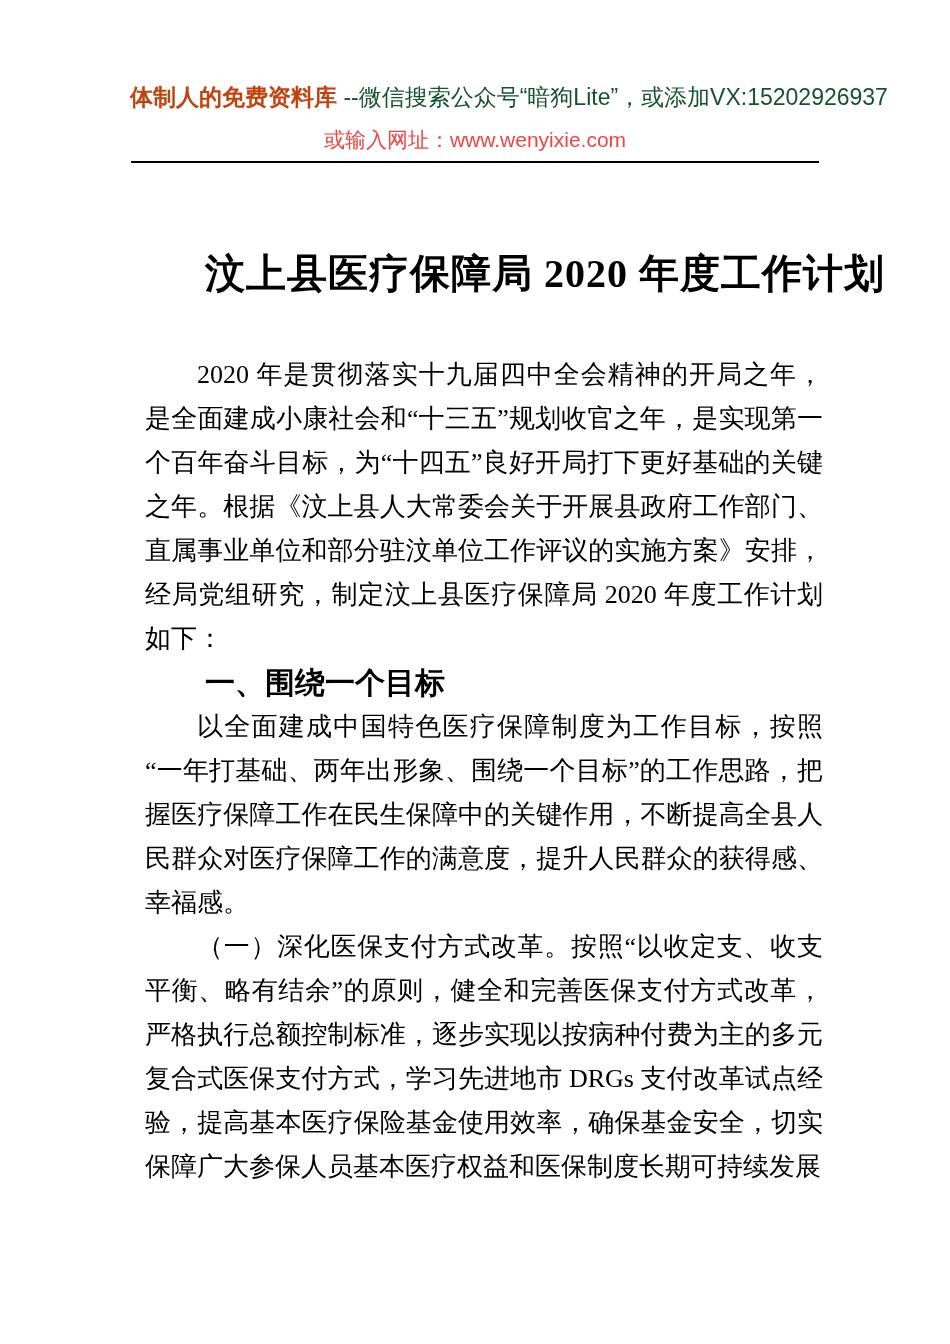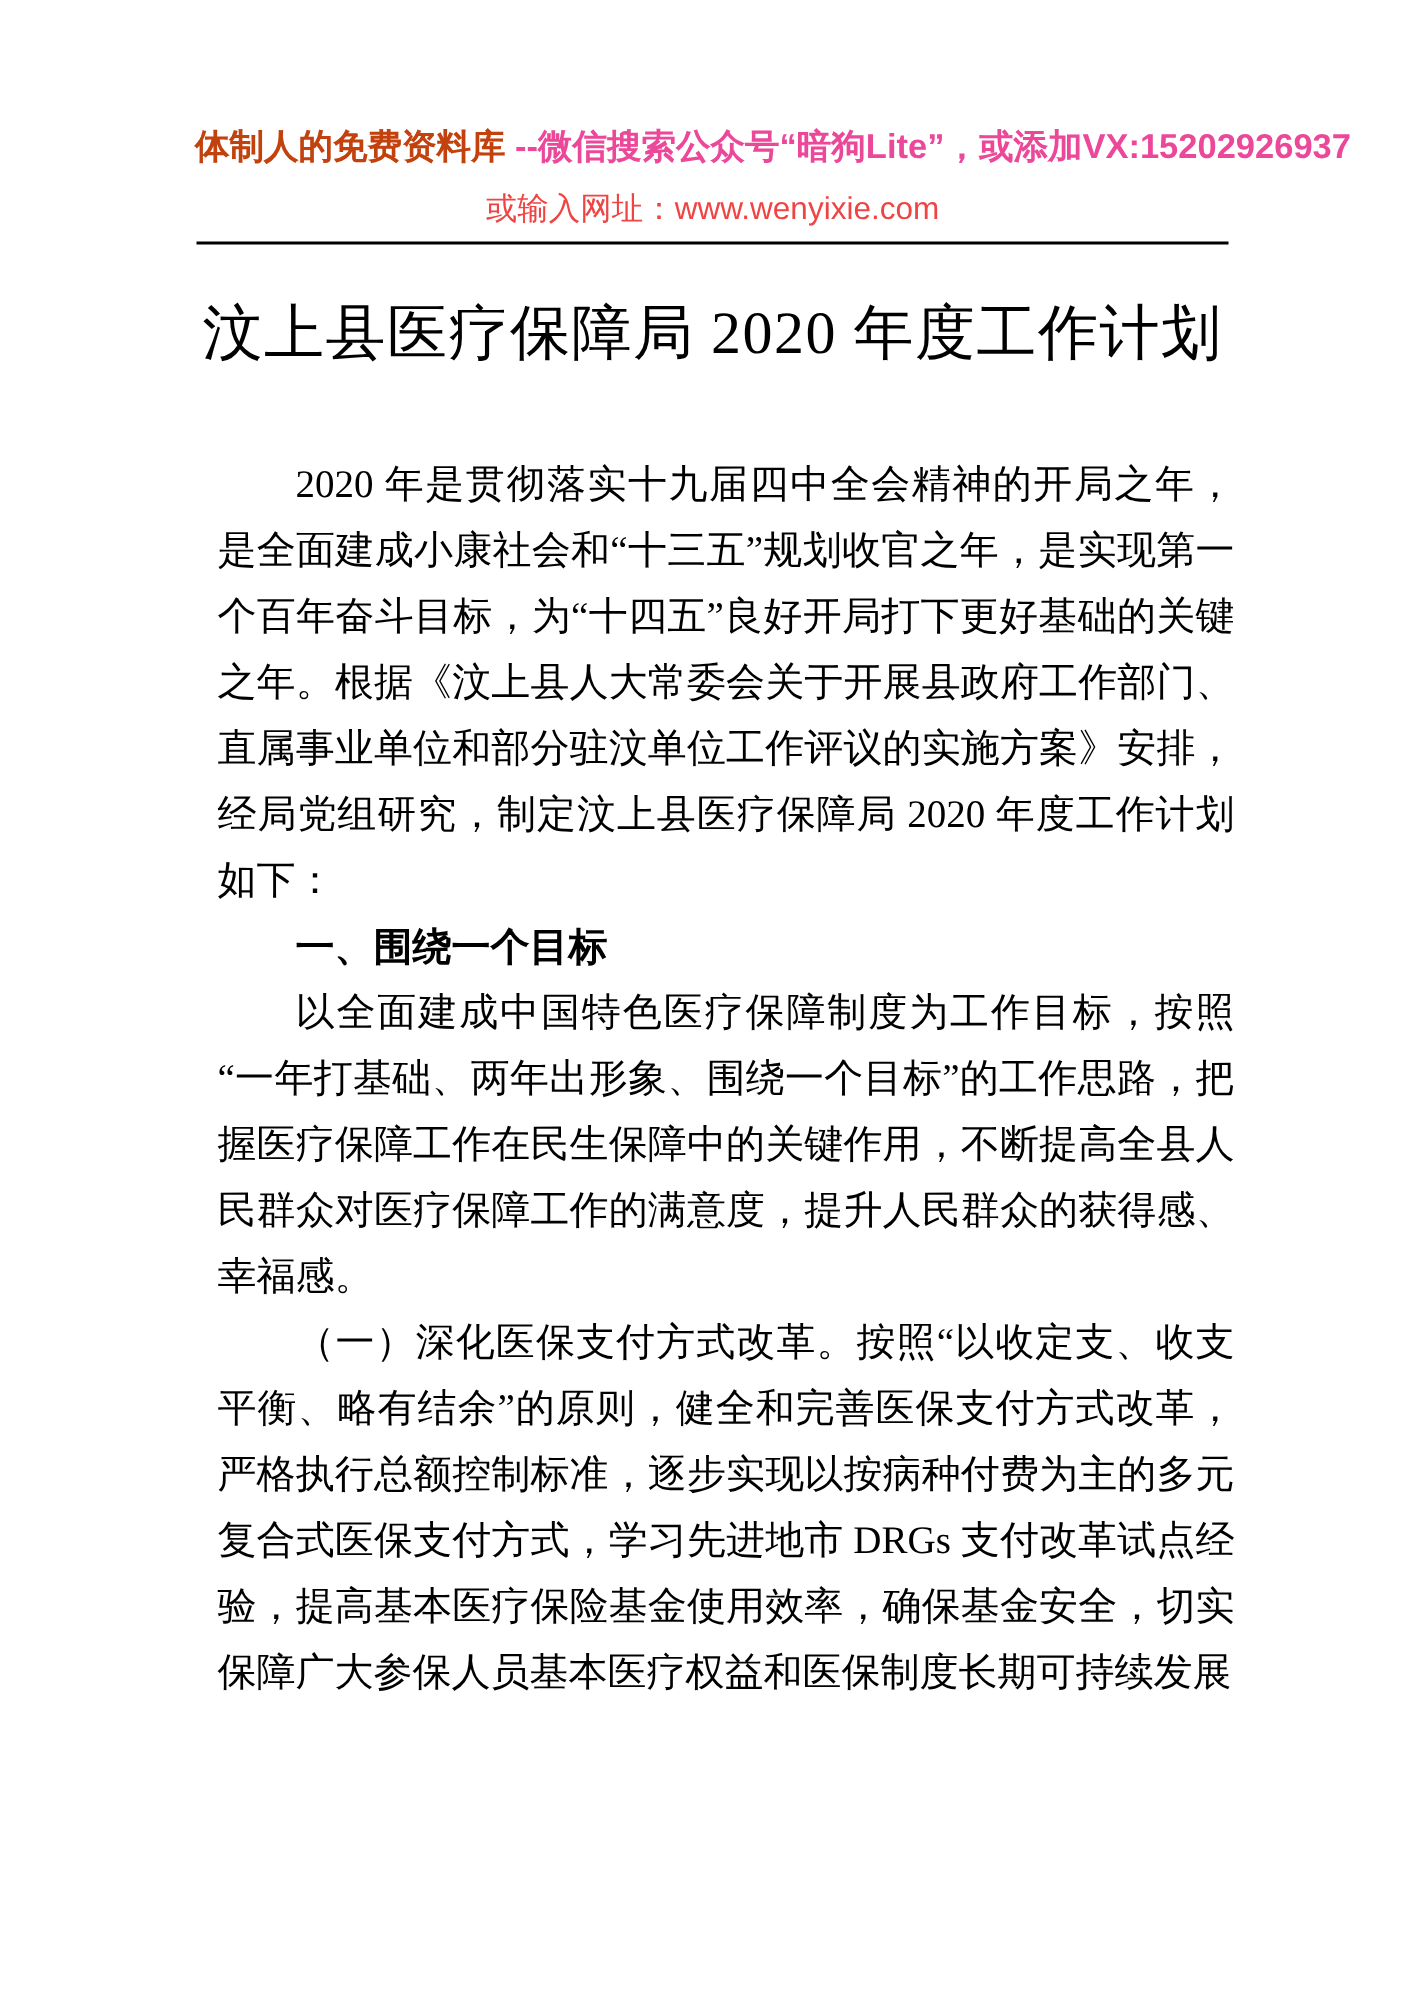--- a/index.html
+++ b/index.html
@@ -35,8 +35,8 @@
     font-weight: 700;
   }
   .hdr-line1-rest {
-    color: #ec4899;
-    font-weight: 700;
+    color: #14532d;
+    font-weight: 400;
   }
   .hdr-line2 {
     margin-top: 17px;

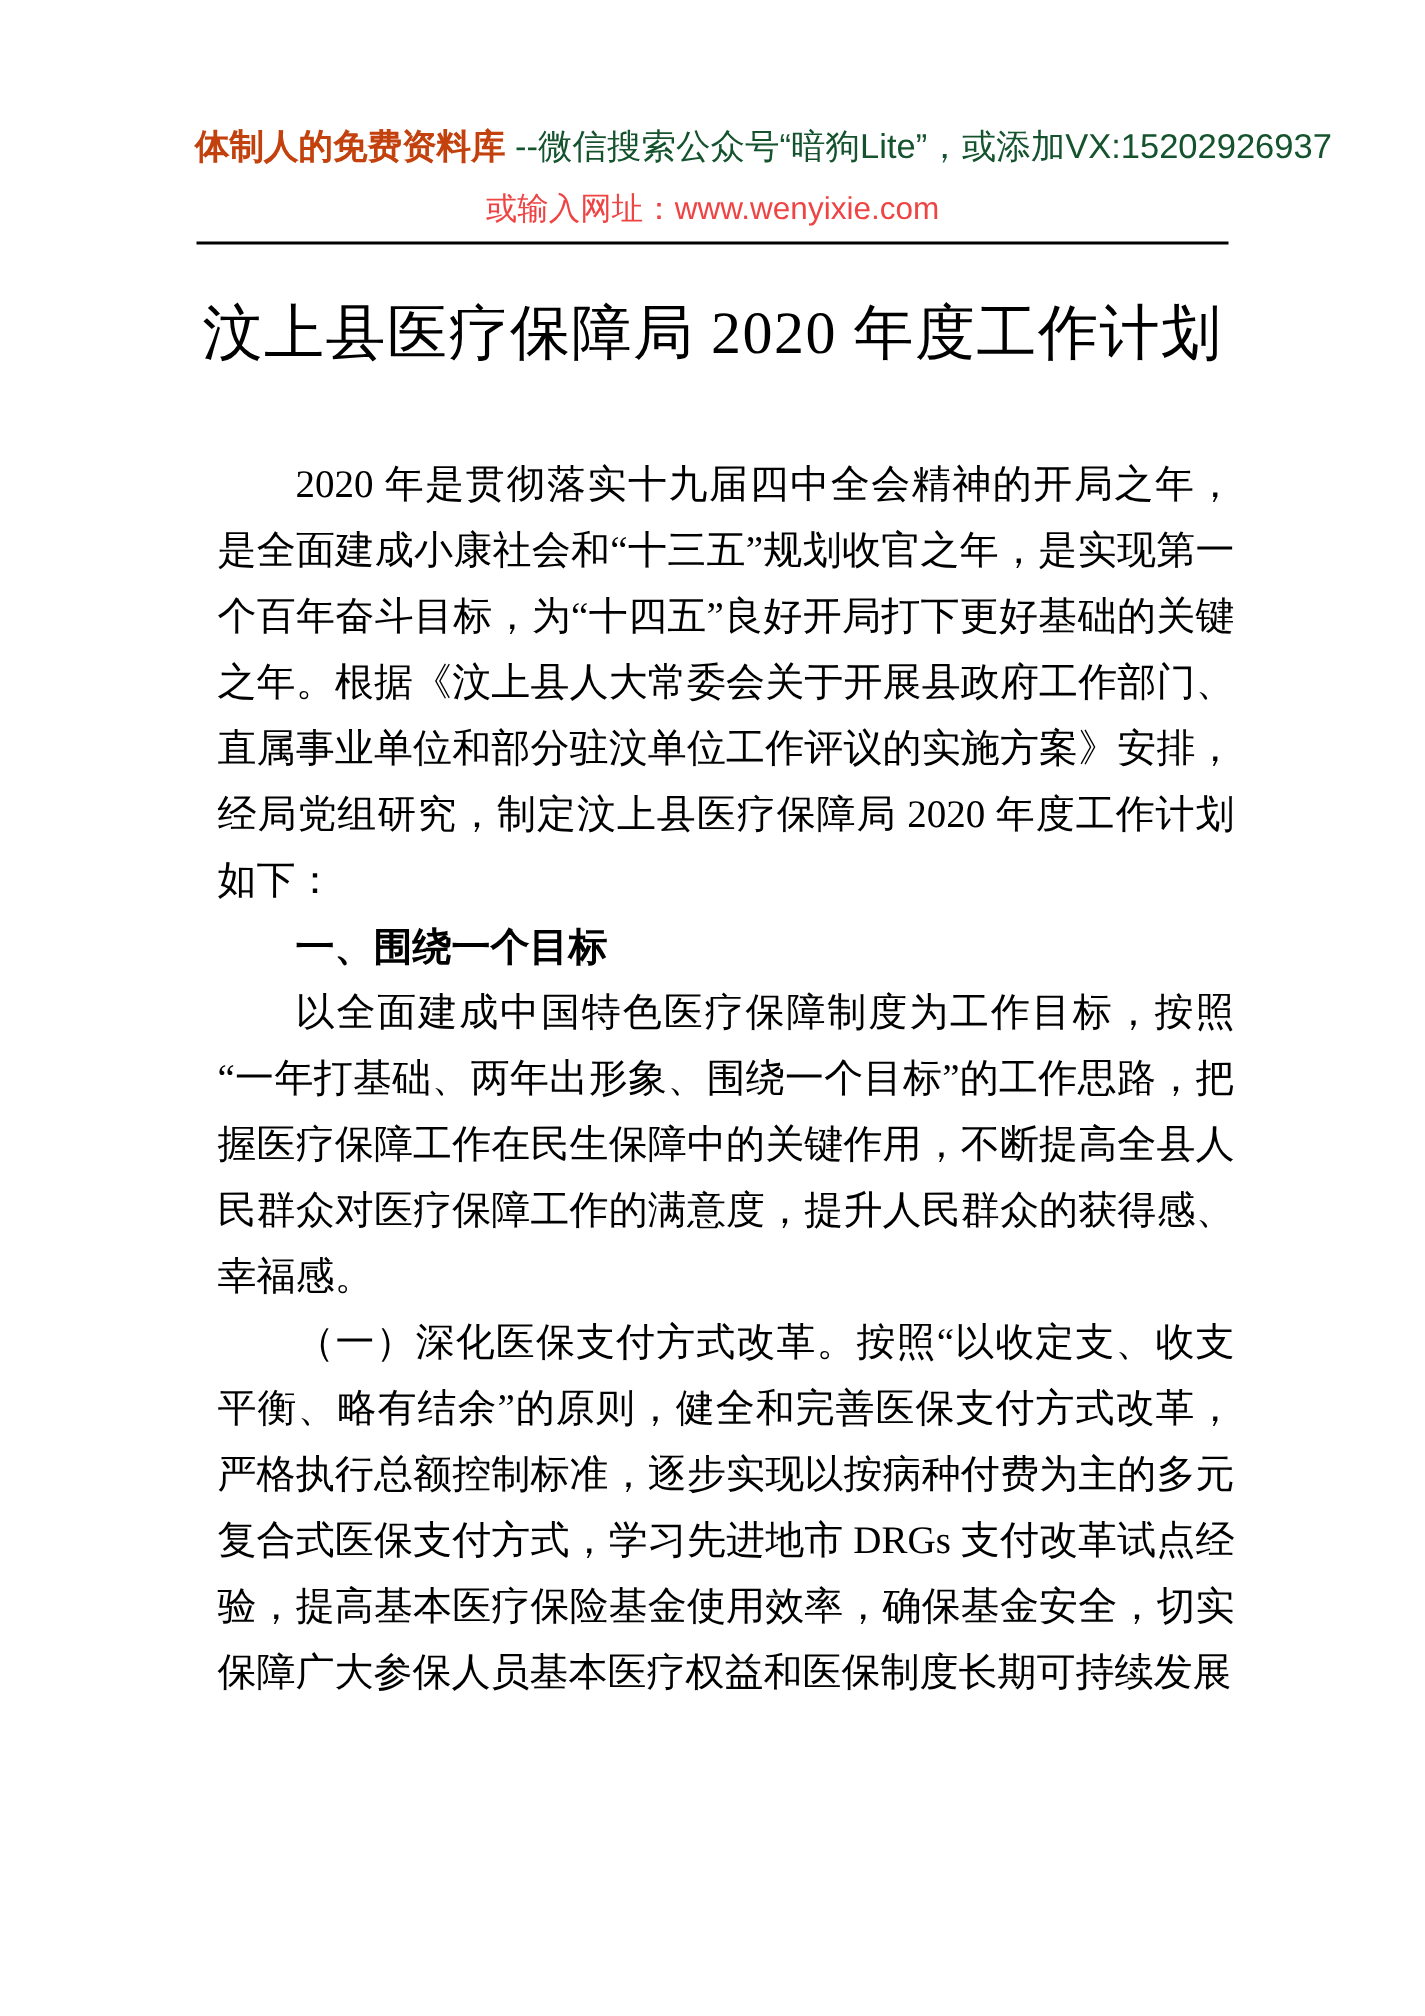--- a/index.html
+++ b/index.html
@@ -53,11 +53,11 @@
   }
   
   .doc-title {
-    margin: 36px auto 0 auto;
+    margin: 88px auto 0 auto;
     width: 820px;
-    text-align: center;
+    text-align: right;
     font-family: "Liberation Serif", serif;
-    font-weight: 400;
+    font-weight: 700;
     font-size: 40px;
     line-height: 46px;
     letter-spacing: 1px;

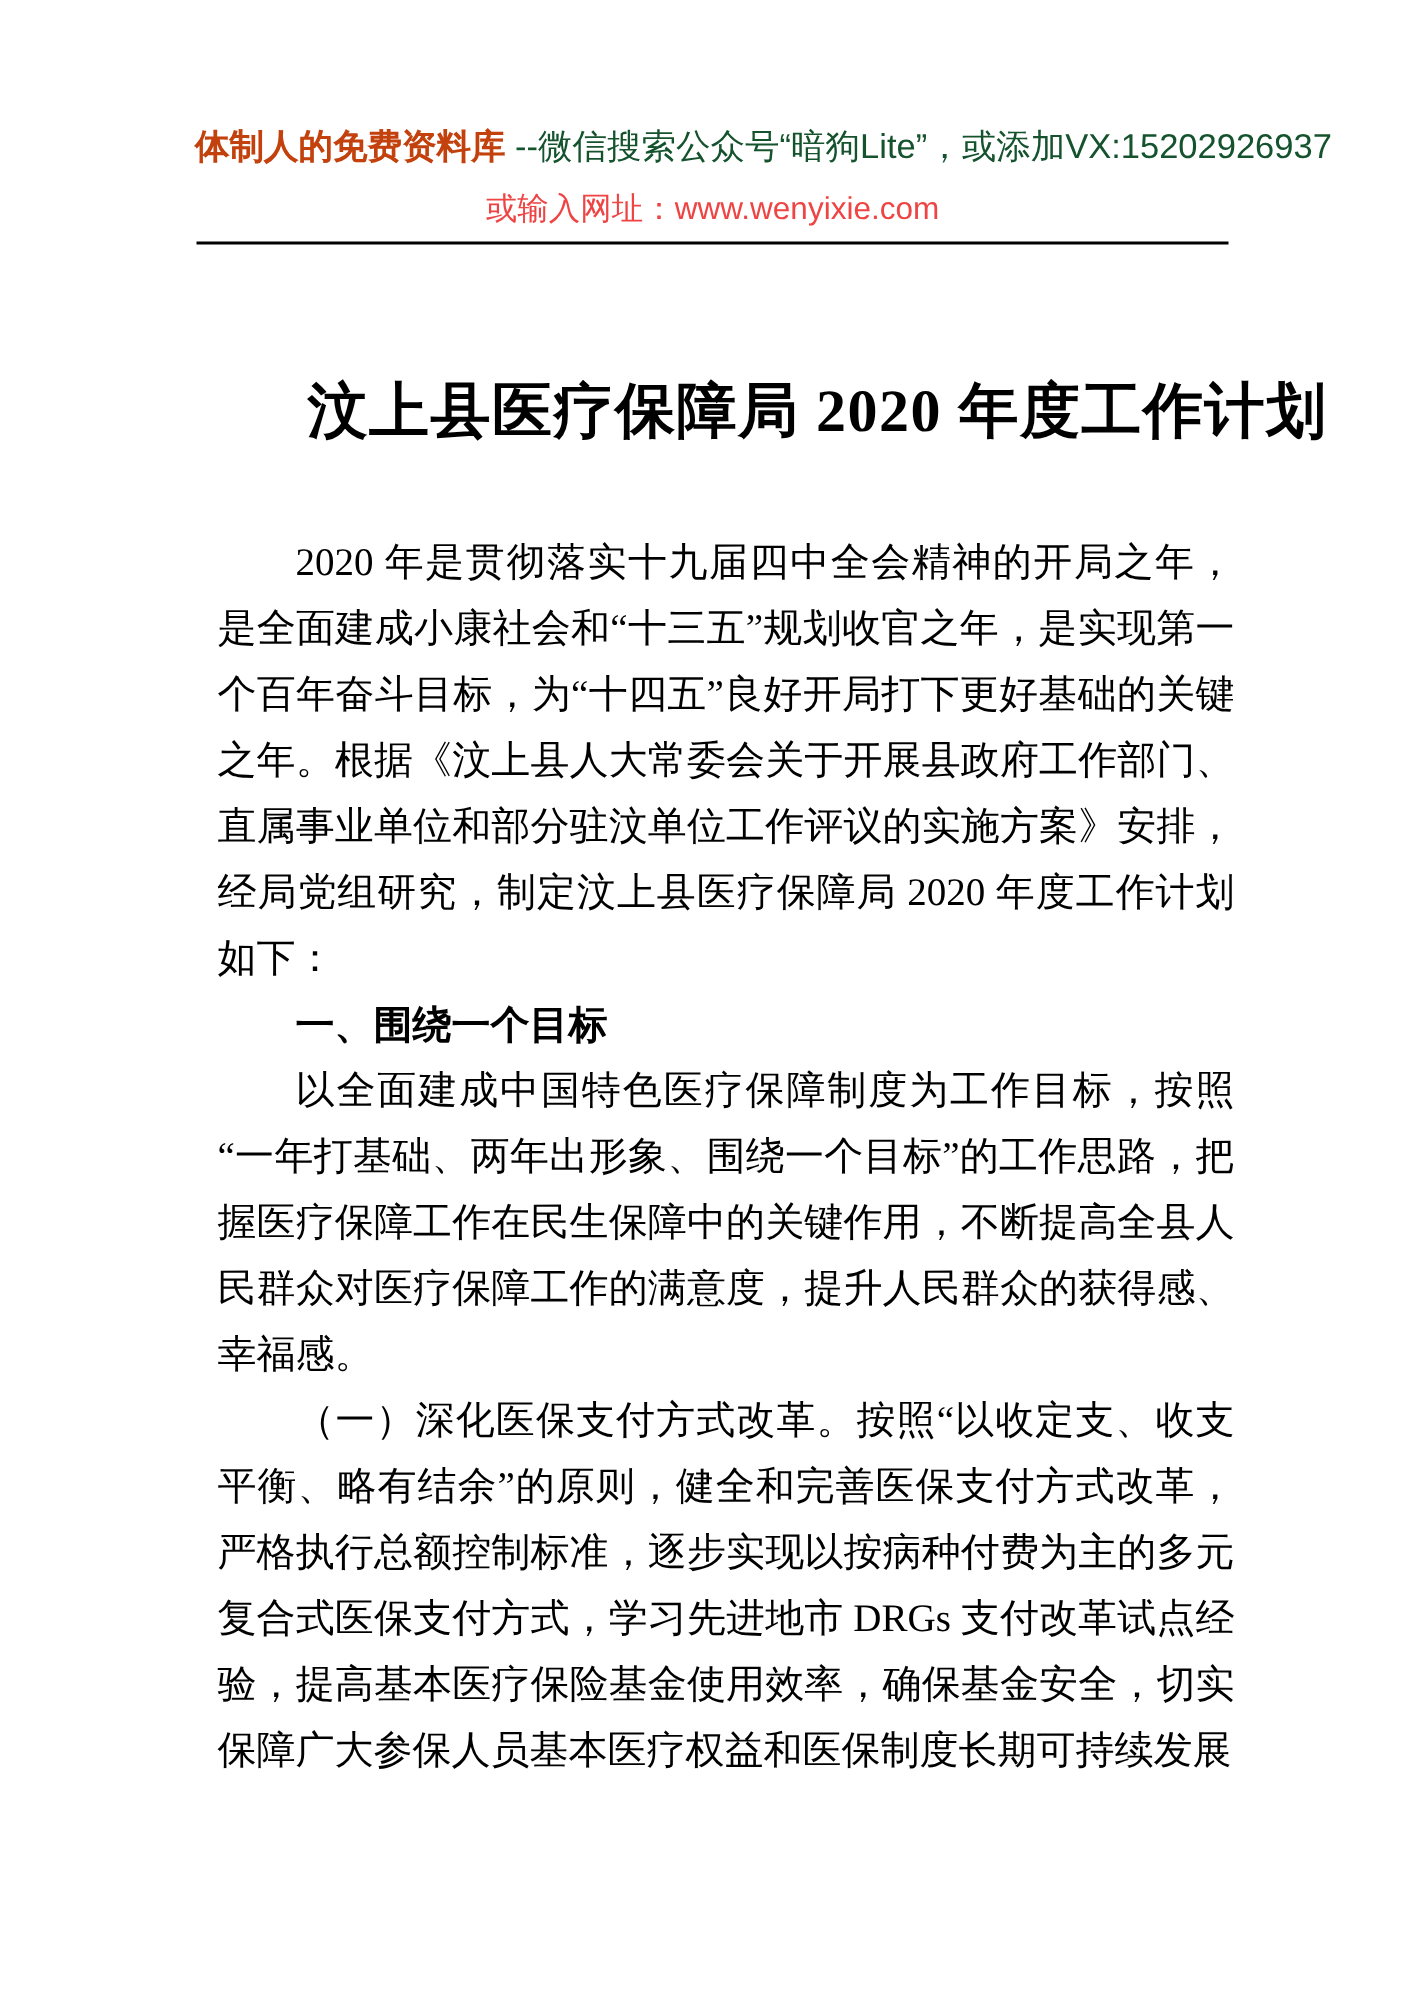--- a/index.html
+++ b/index.html
@@ -80,7 +80,7 @@
     text-indent: 2em;
     font-family: "Liberation Sans", sans-serif;
     font-weight: 700;
-    font-size: 26px;
+    font-size: 30px;
     line-height: 44px;
   }
   .lead-bold {

